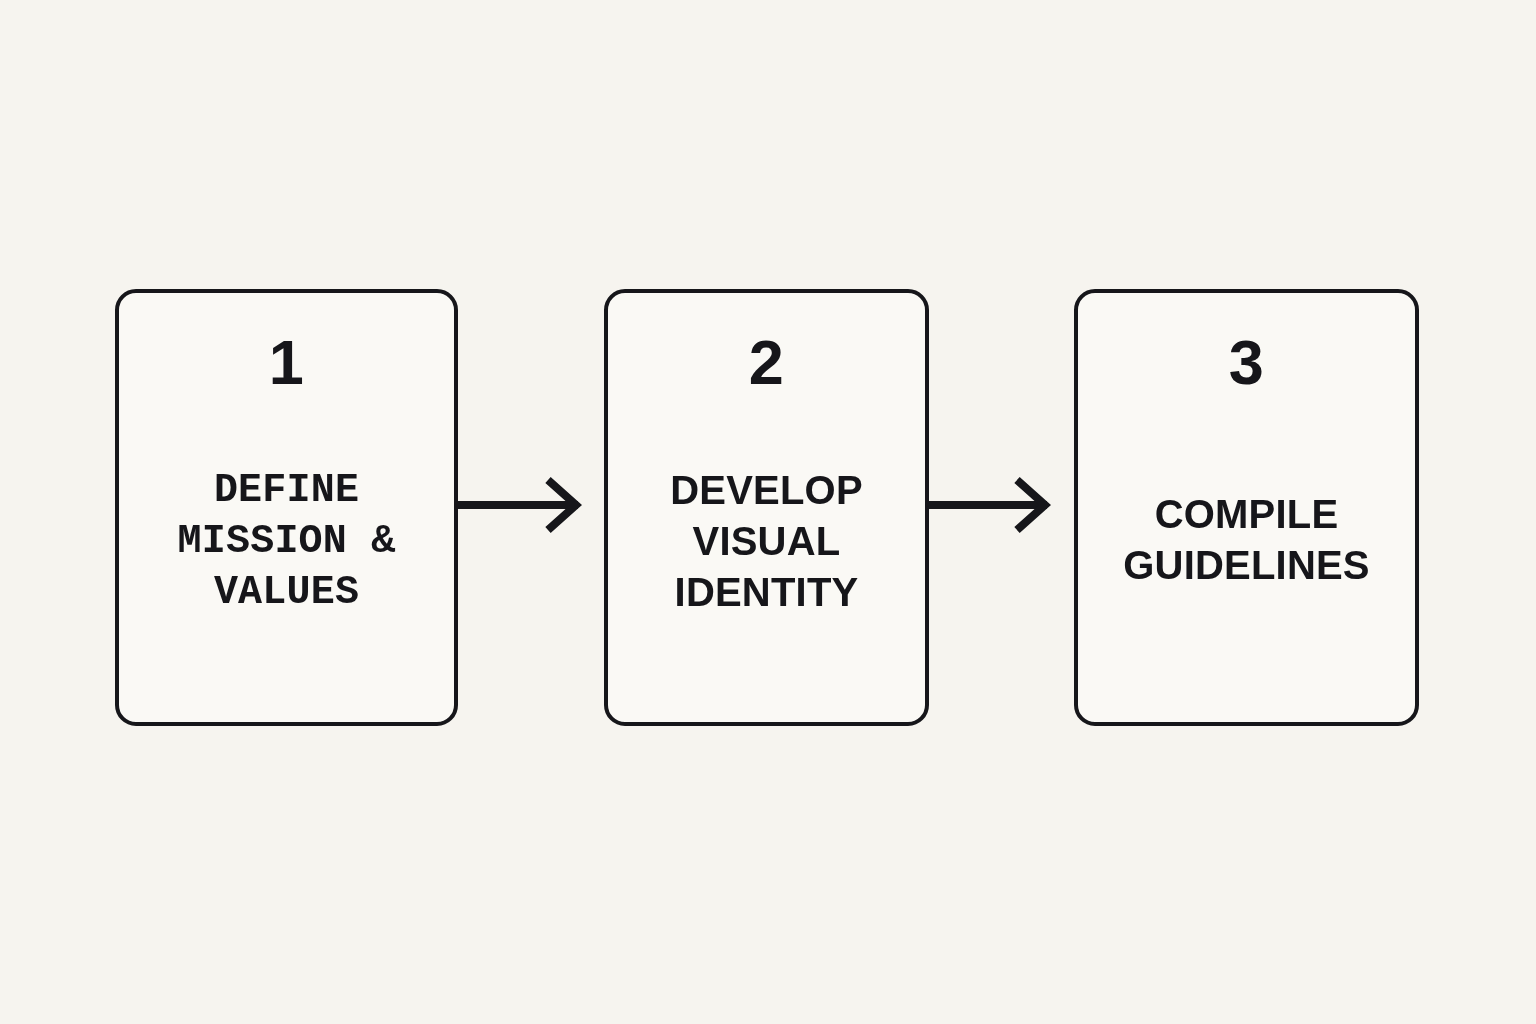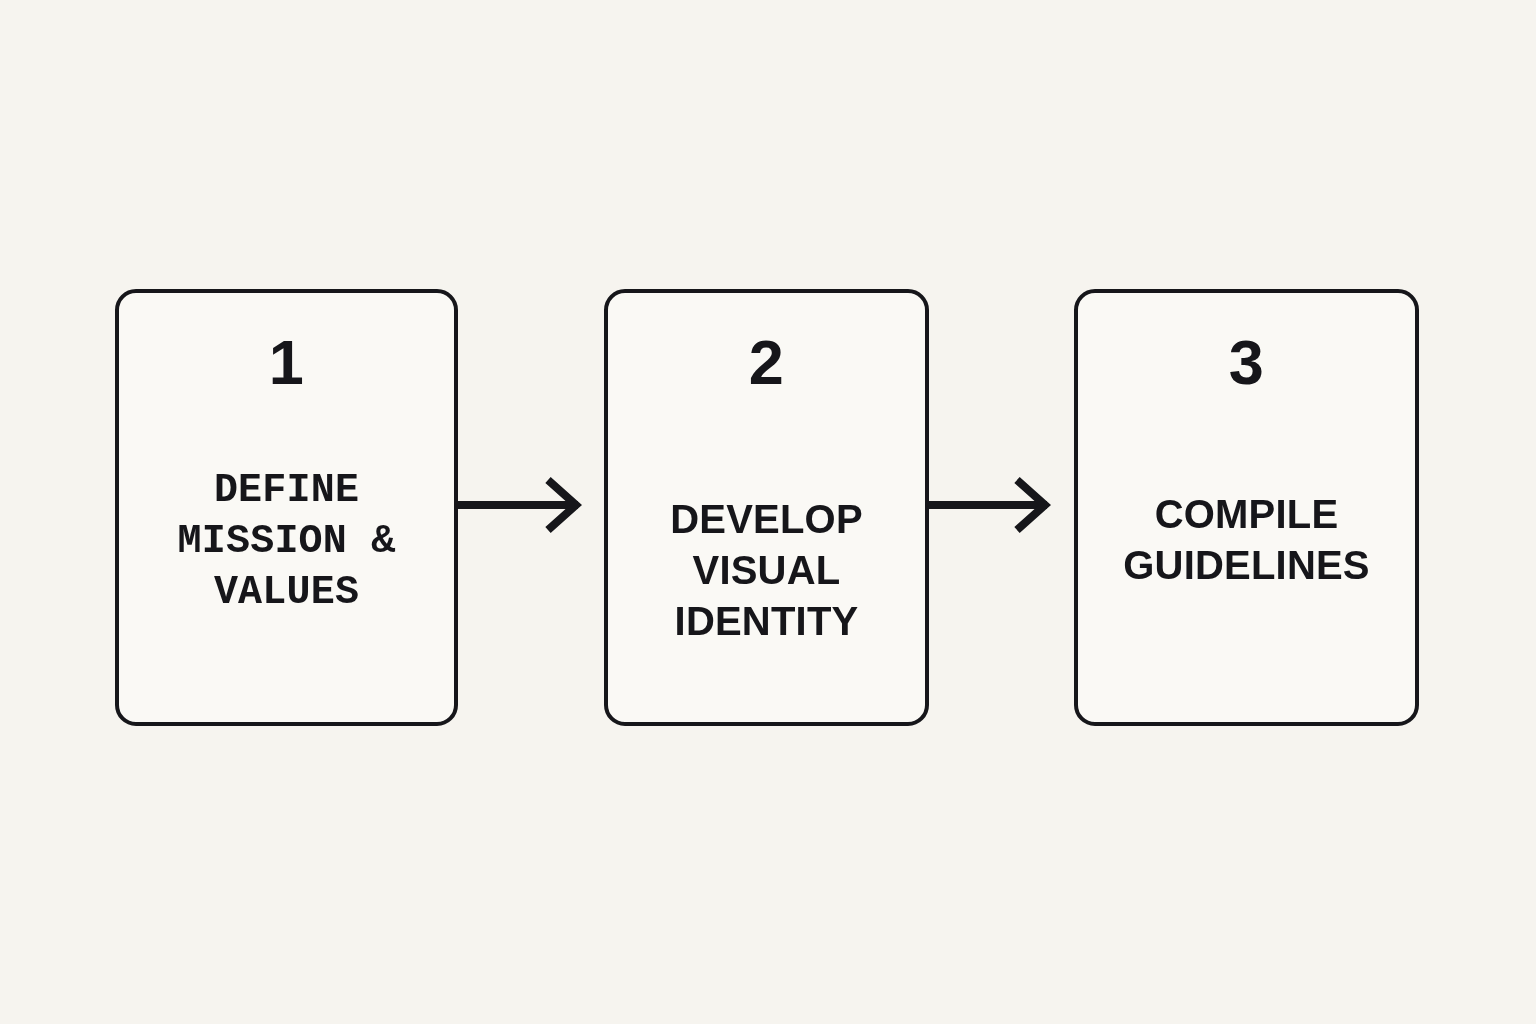--- a/index.html
+++ b/index.html
@@ -62,7 +62,7 @@
     right: 0;
   }
   #box-1 .step-label { top: 172px; font-family: Liberation Mono, monospace; }
-  #box-2 .step-label { top: 172px; margin-top: 29px; }
+  #box-2 .step-label { top: 172px; }
   #box-3 .step-label { top: 196px; }
 
   

